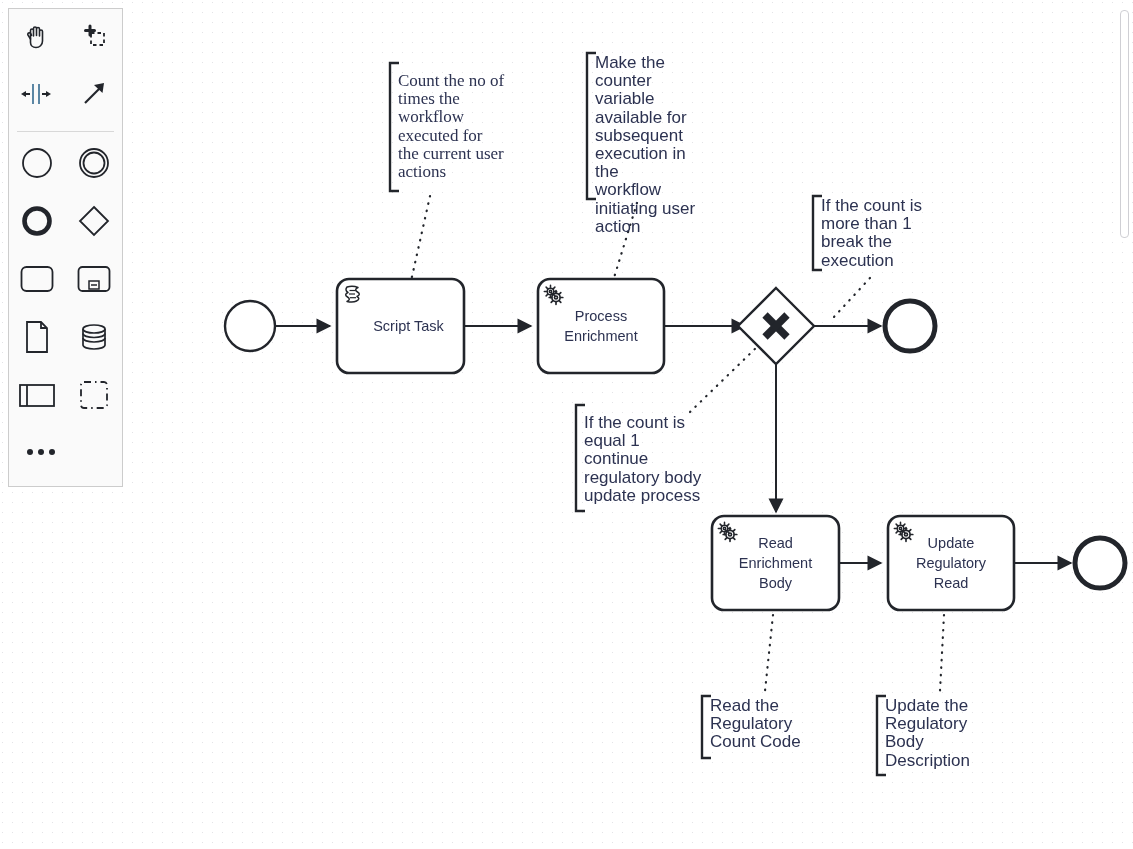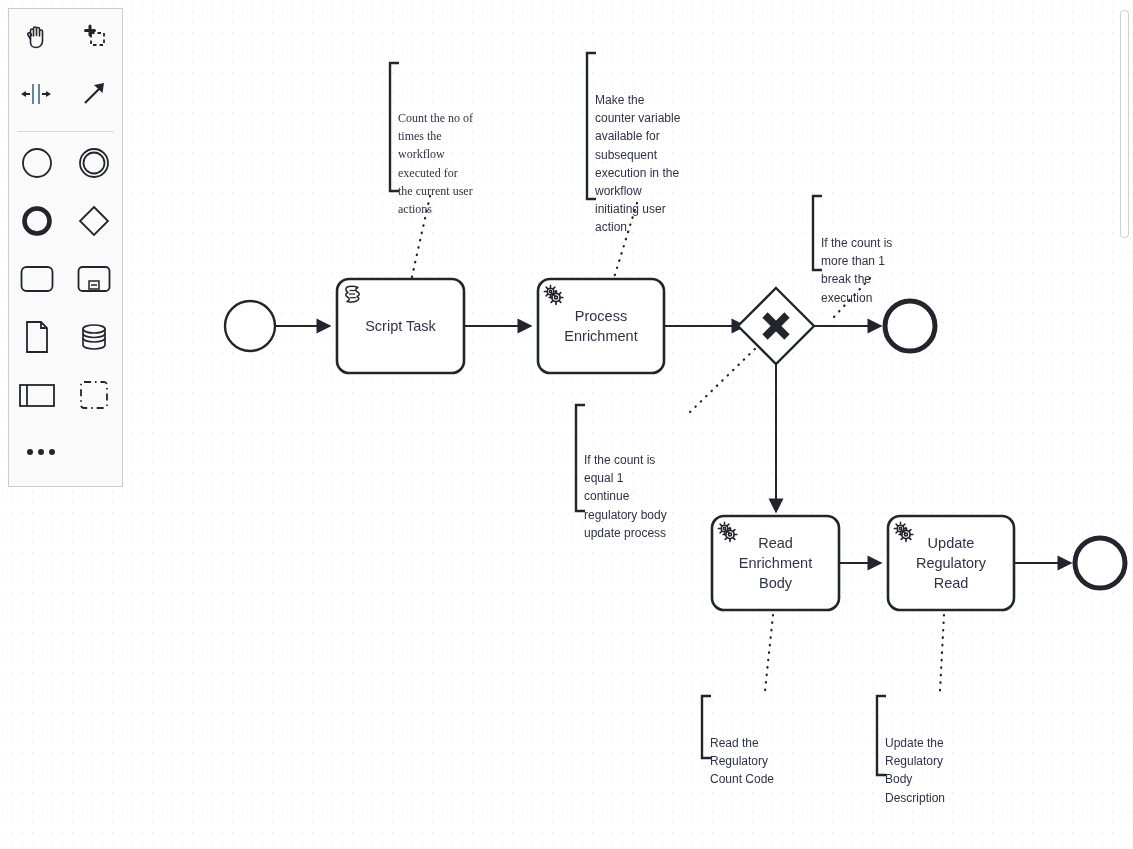--- a/index.html
+++ b/index.html
@@ -98,10 +98,9 @@
   .annot-text {
     position: absolute;
     color: #2c3251;
-    font-size: 12px;
+    font-size: 17px;
     line-height: 18.2px;
     white-space: pre-line;
-    margin-top: 37px;
   }
 </style>
 </head>

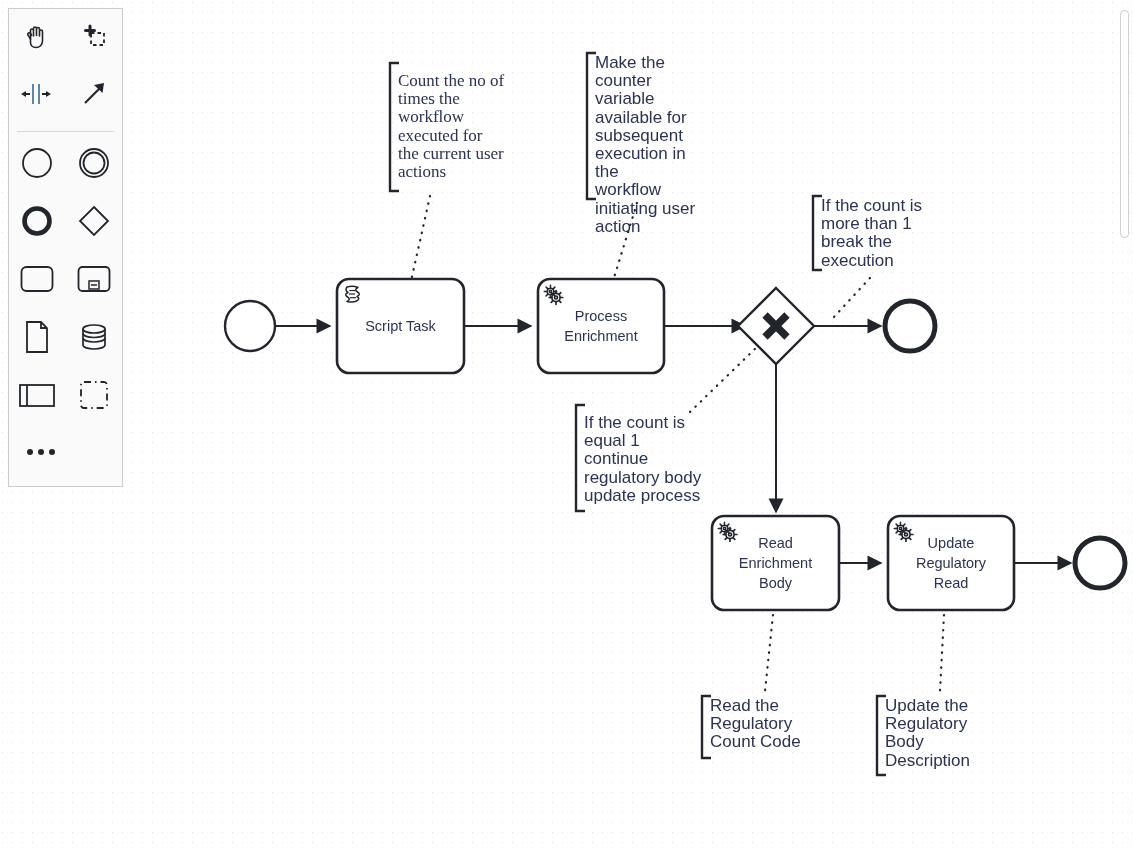--- a/index.html
+++ b/index.html
@@ -244,7 +244,7 @@
       </g>
     </svg>
 
-    <div class="node-label" style="left:337px; top:316px; width:127px;">Script Task</div>
+    <div class="node-label" style="left:337px; top:316px; width:127px;padding-left:8px;">Script Task</div>
 
     <div class="node-label" style="left:538px; top:306px; width:126px;">Process
 Enrichment</div>

